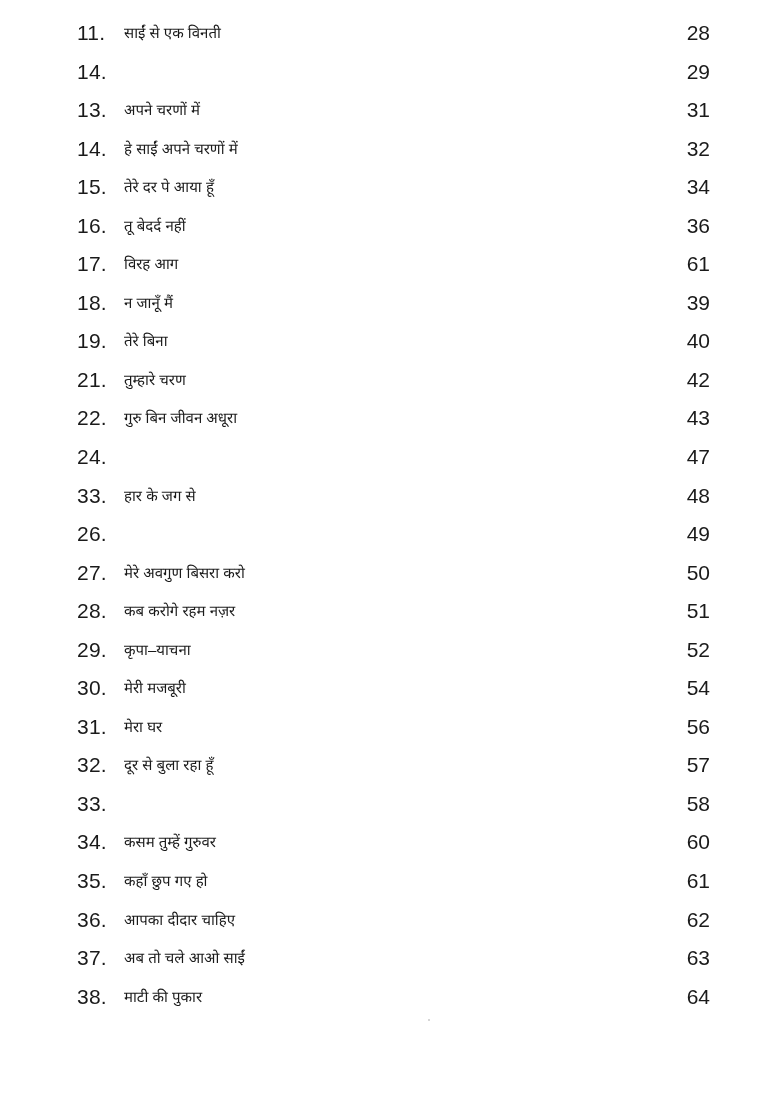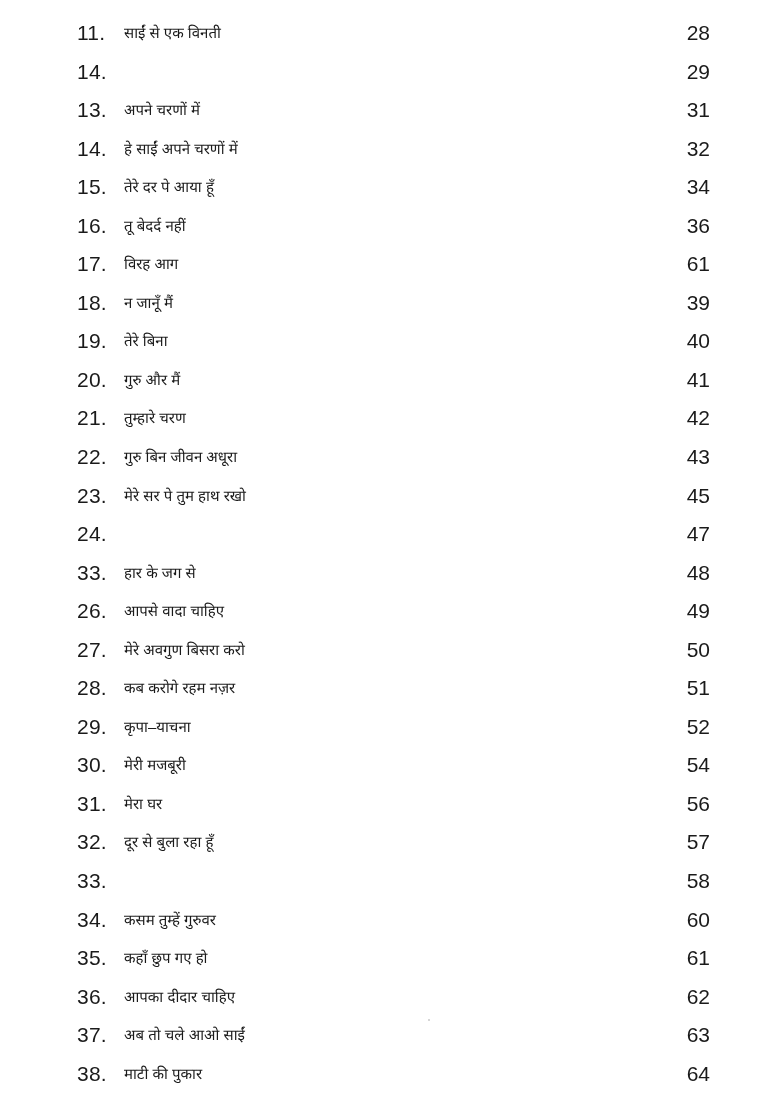--- a/index.html
+++ b/index.html
@@ -107,11 +107,6 @@
       <span class="toc-page">40</span>
     </div>
   <div class="toc-row">
-      <span class="toc-num">20.</span>
-      <span class="toc-title">गुरु और मैं</span>
-      <span class="toc-page">41</span>
-    </div>
-  <div class="toc-row">
       <span class="toc-num">21.</span>
       <span class="toc-title">तुम्हारे चरण</span>
       <span class="toc-page">42</span>

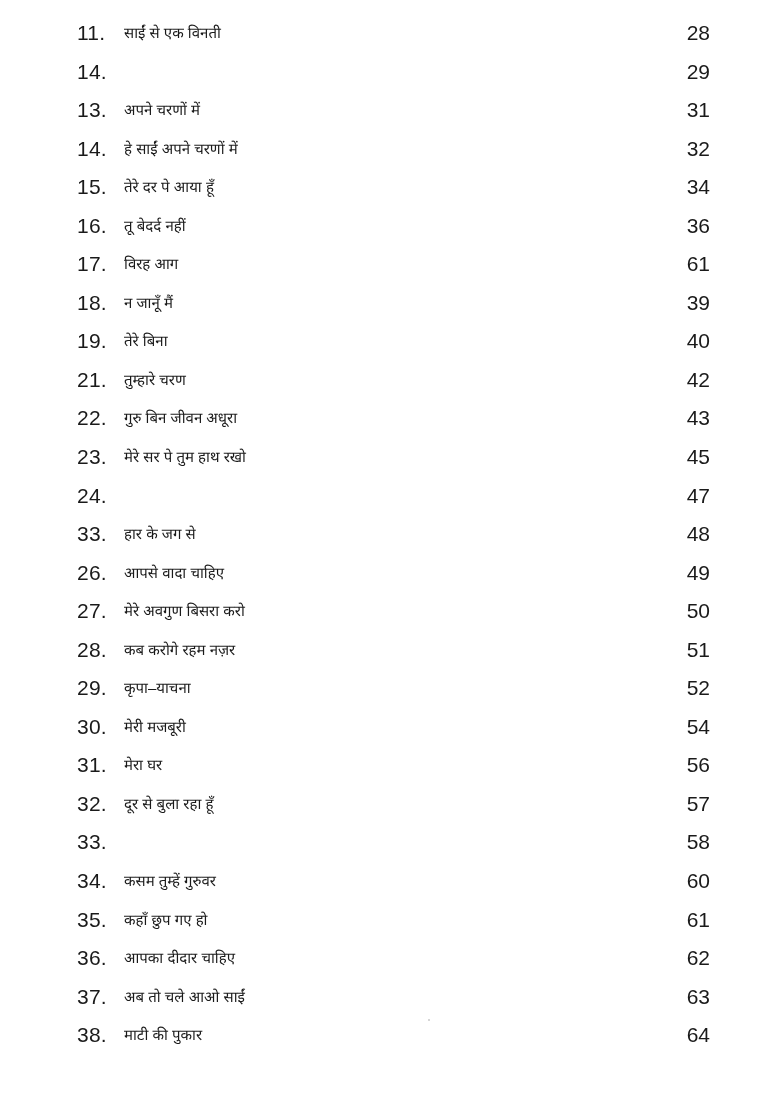--- a/index.html
+++ b/index.html
@@ -117,11 +117,6 @@
       <span class="toc-page">43</span>
     </div>
   <div class="toc-row">
-      <span class="toc-num">23.</span>
-      <span class="toc-title">मेरे सर पे तुम हाथ रखो</span>
-      <span class="toc-page">45</span>
-    </div>
-  <div class="toc-row">
       <span class="toc-num">24.</span>
       <span class="toc-page">47</span>
     </div>

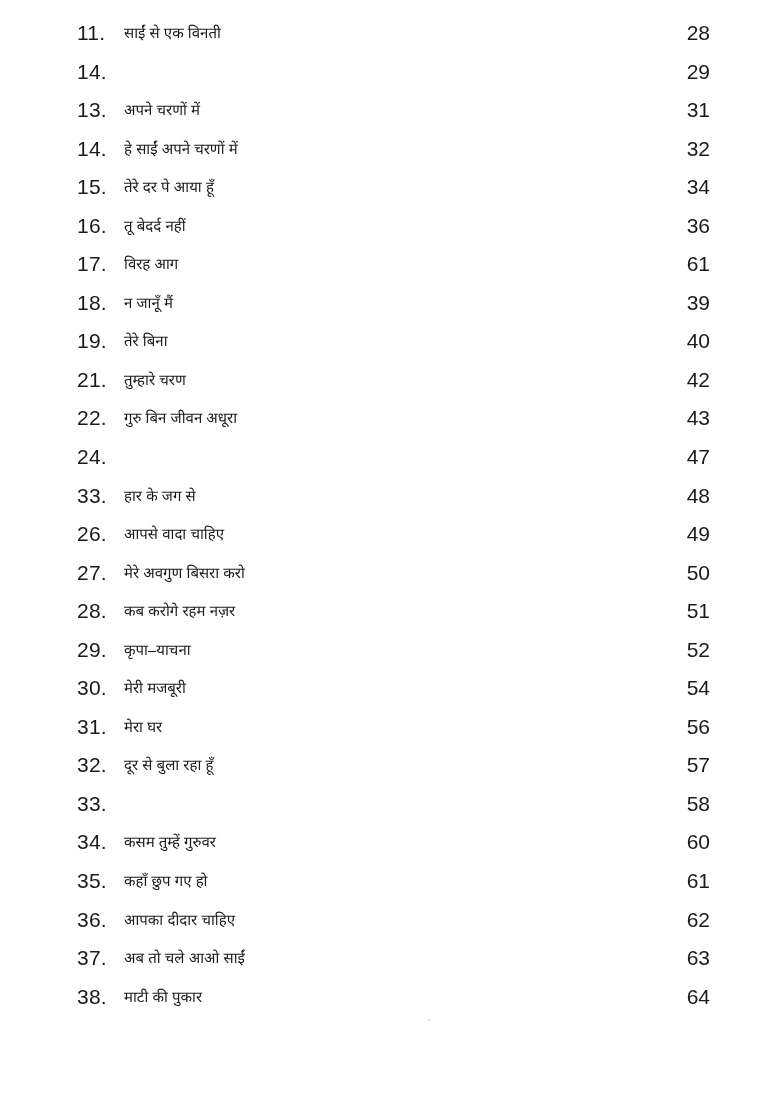--- a/index.html
+++ b/index.html
@@ -127,7 +127,6 @@
     </div>
   <div class="toc-row">
       <span class="toc-num">26.</span>
-      <span class="toc-title">आपसे वादा चाहिए</span>
       <span class="toc-page">49</span>
     </div>
   <div class="toc-row">

